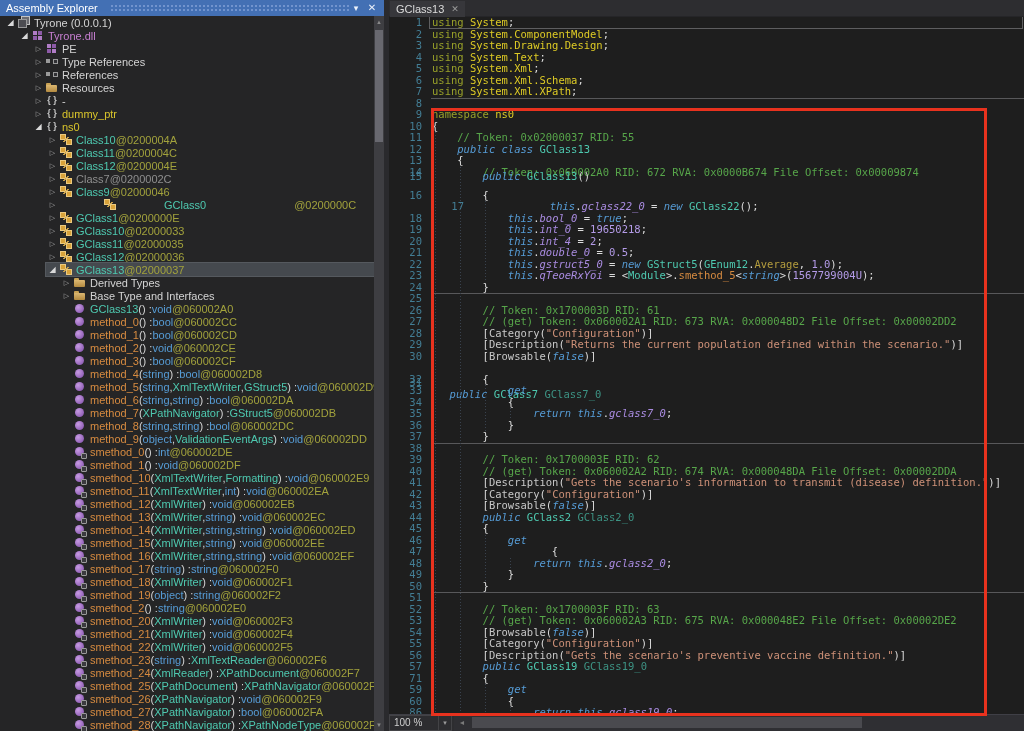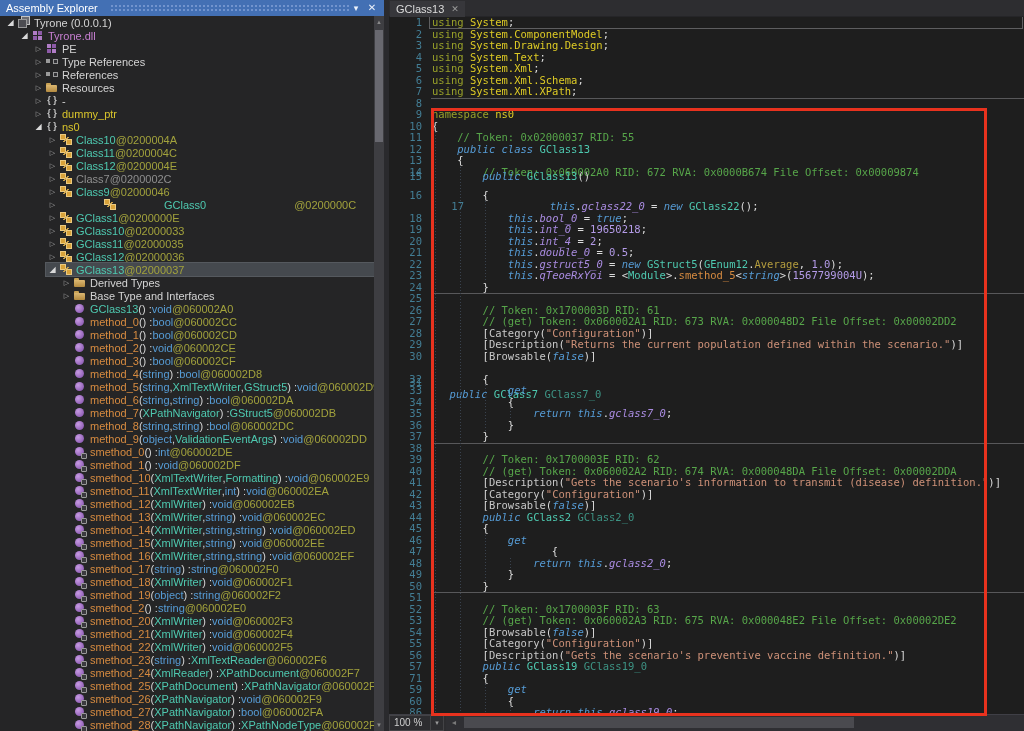--- a/index.html
+++ b/index.html
@@ -80,7 +80,7 @@
 
   #bottombar{position:absolute;left:0;bottom:0;right:0;height:17px;background:#2d2d30;border-top:1px solid #3f3f46;
     display:flex;align-items:stretch;z-index:4;}
-  #zoomsel{width:42px;border:1px solid #434346;background:#2d2d30;color:#cfcfcf;font-size:10px;
+  #zoomsel{width:50px;border:1px solid #434346;background:#2d2d30;color:#cfcfcf;font-size:10px;
     line-height:14px;padding-left:4px;}
   #zoombtn{width:13px;border:1px solid #434346;border-left:none;color:#9a9a9a;font-size:7px;
     text-align:center;line-height:14px;}

